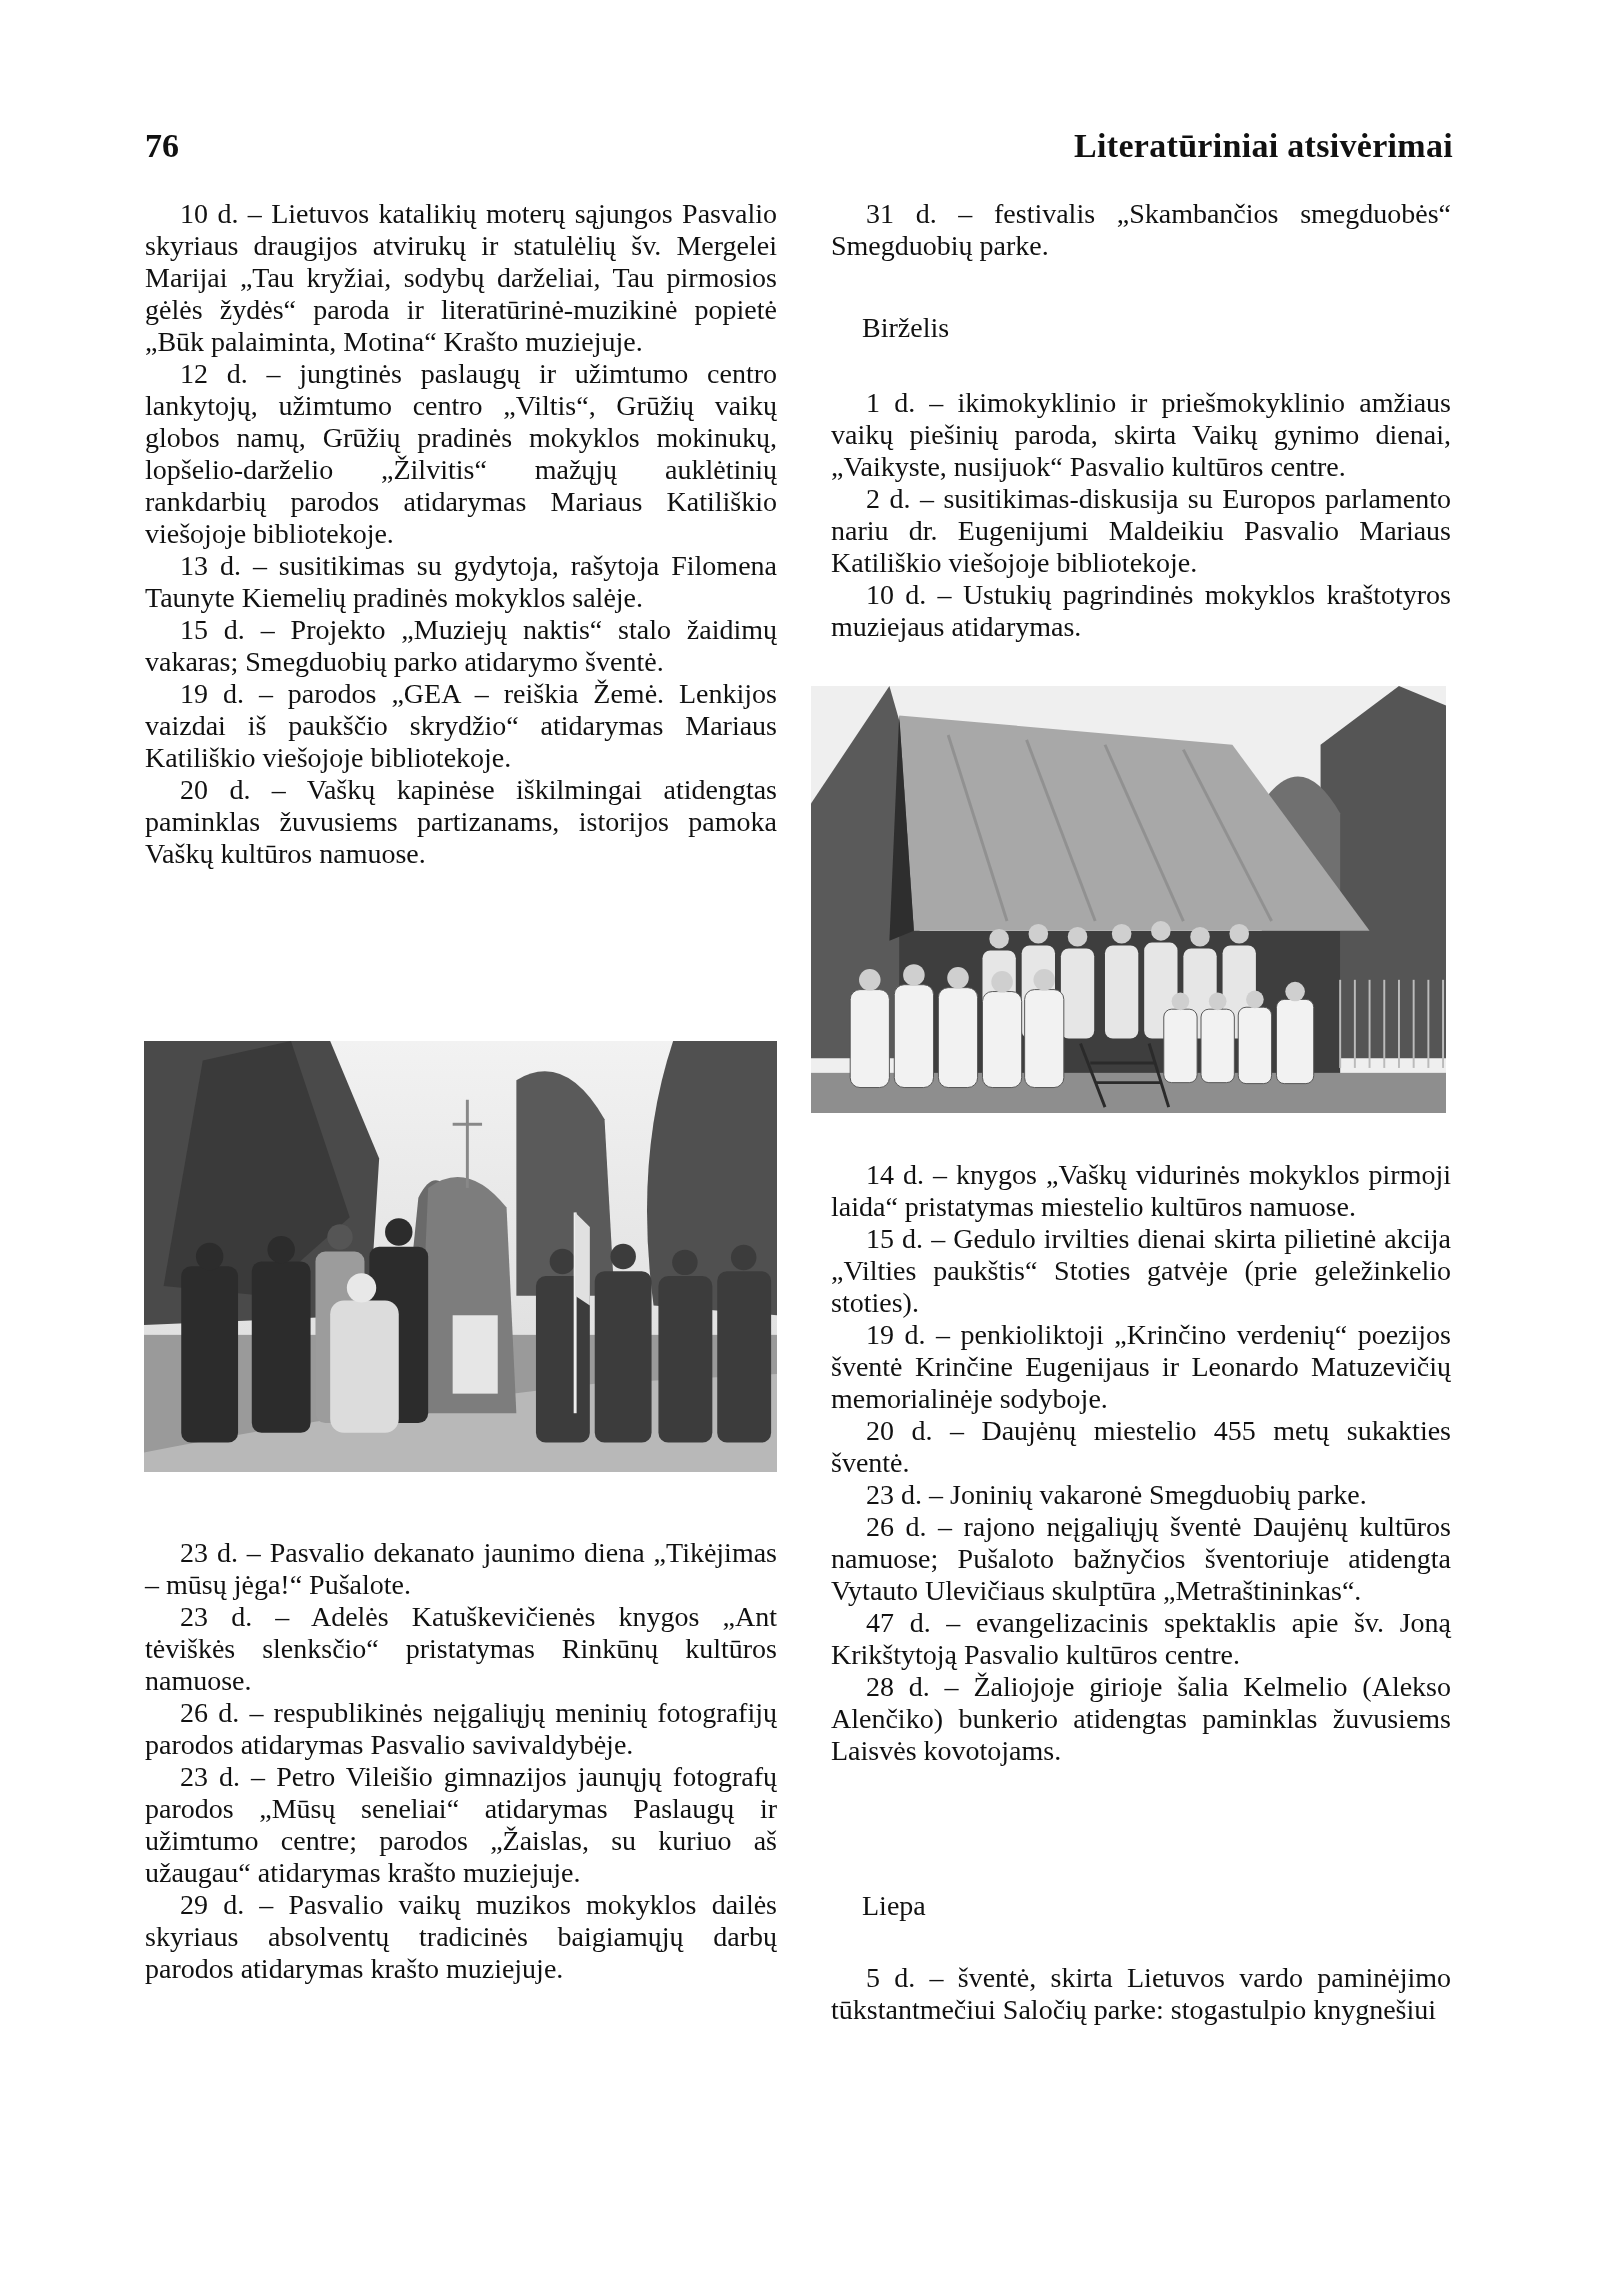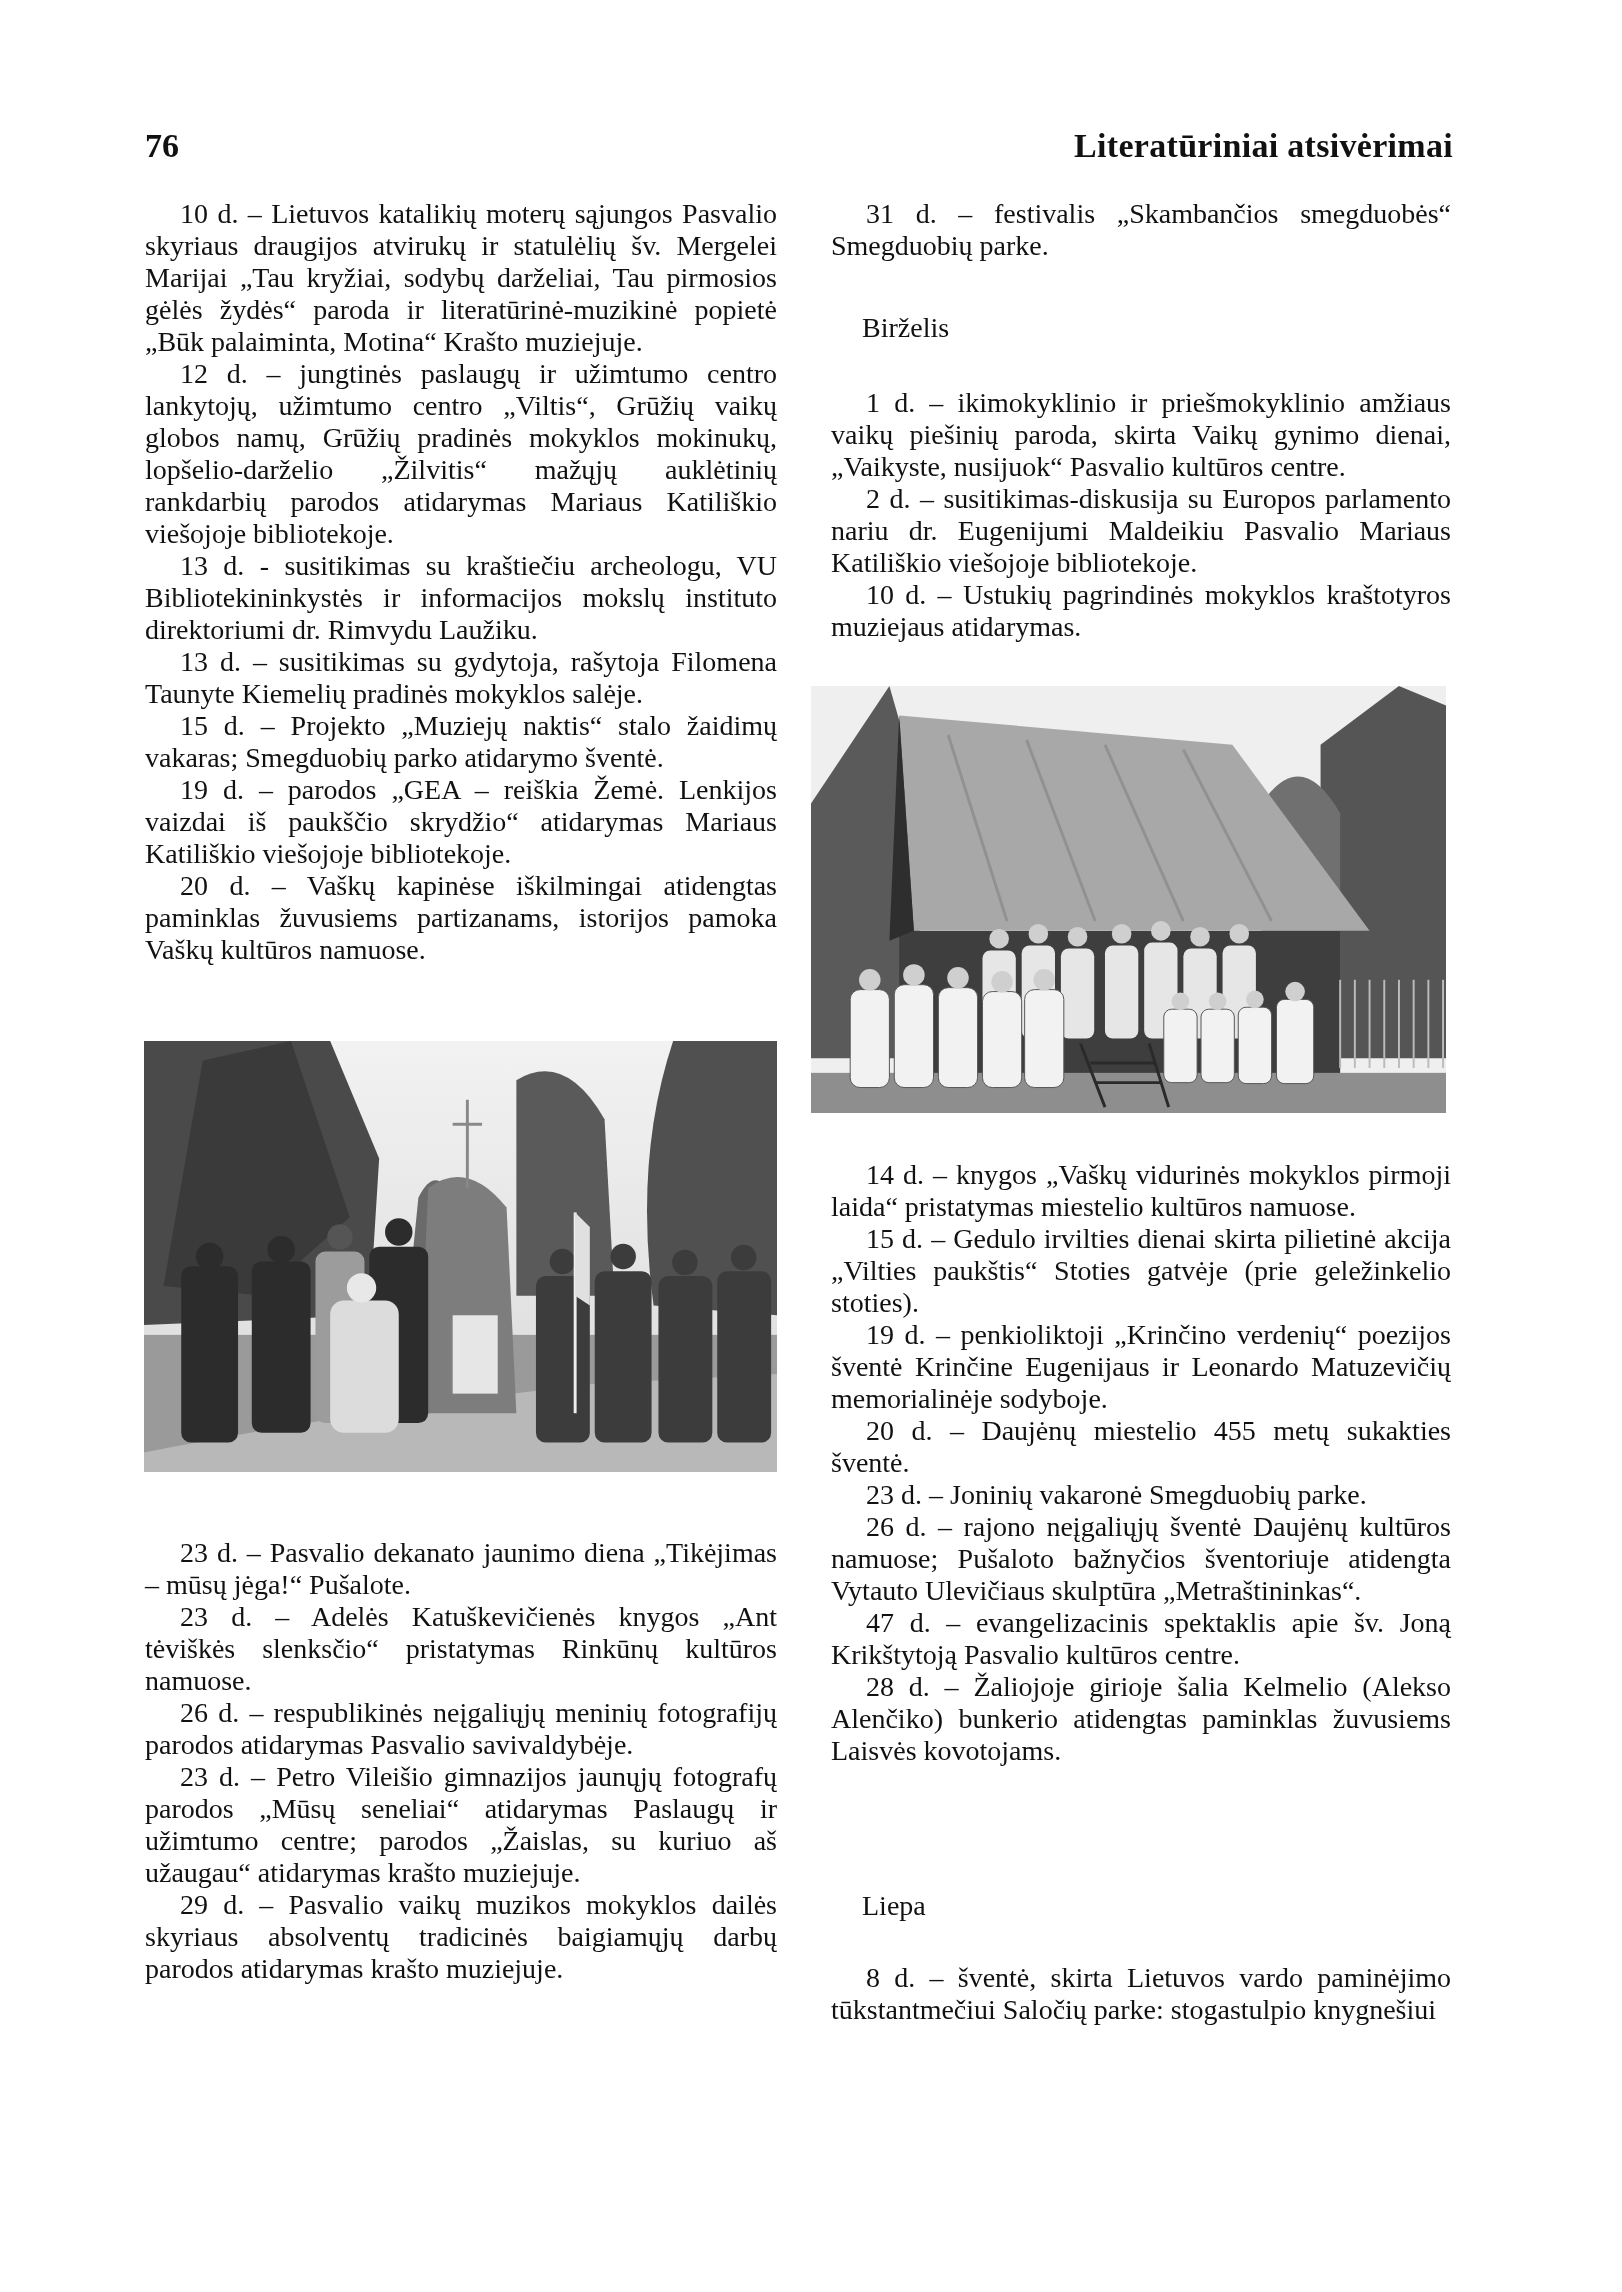--- a/index.html
+++ b/index.html
@@ -25,7 +25,6 @@
 <div class="col left" style="top:198px;">
   <p>10 d. – Lietuvos katalikių moterų sąjungos Pasvalio skyriaus draugijos atvirukų ir statulėlių šv. Mergelei Marijai „Tau kryžiai, sodybų darželiai, Tau pirmosios gėlės žydės“ paroda ir literatūrinė-muzikinė popietė „Būk palaiminta, Motina“ Krašto muziejuje.</p>
   <p>12 d. – jungtinės paslaugų ir užimtumo centro lankytojų, užimtumo centro „Viltis“, Grūžių vaikų globos namų, Grūžių pradinės mokyklos mokinukų, lopšelio-darželio „Žilvitis“ mažųjų auklėtinių rankdarbių parodos atidarymas Mariaus Katiliškio viešojoje bibliotekoje.</p>
-  <p>13 d. - susitikimas su kraštiečiu archeologu, VU Bibliotekininkystės ir informacijos mokslų instituto direktoriumi dr. Rimvydu Laužiku.</p>
   <p>13 d. – susitikimas su gydytoja, rašytoja Filomena Taunyte Kiemelių pradinės mokyklos salėje.</p>
   <p>15 d. – Projekto „Muziejų naktis“ stalo žaidimų vakaras; Smegduobių parko atidarymo šventė.</p>
   <p>19 d. – parodos „GEA – reiškia Žemė. Lenkijos vaizdai iš paukščio skrydžio“ atidarymas Mariaus Katiliškio viešojoje bibliotekoje.</p>

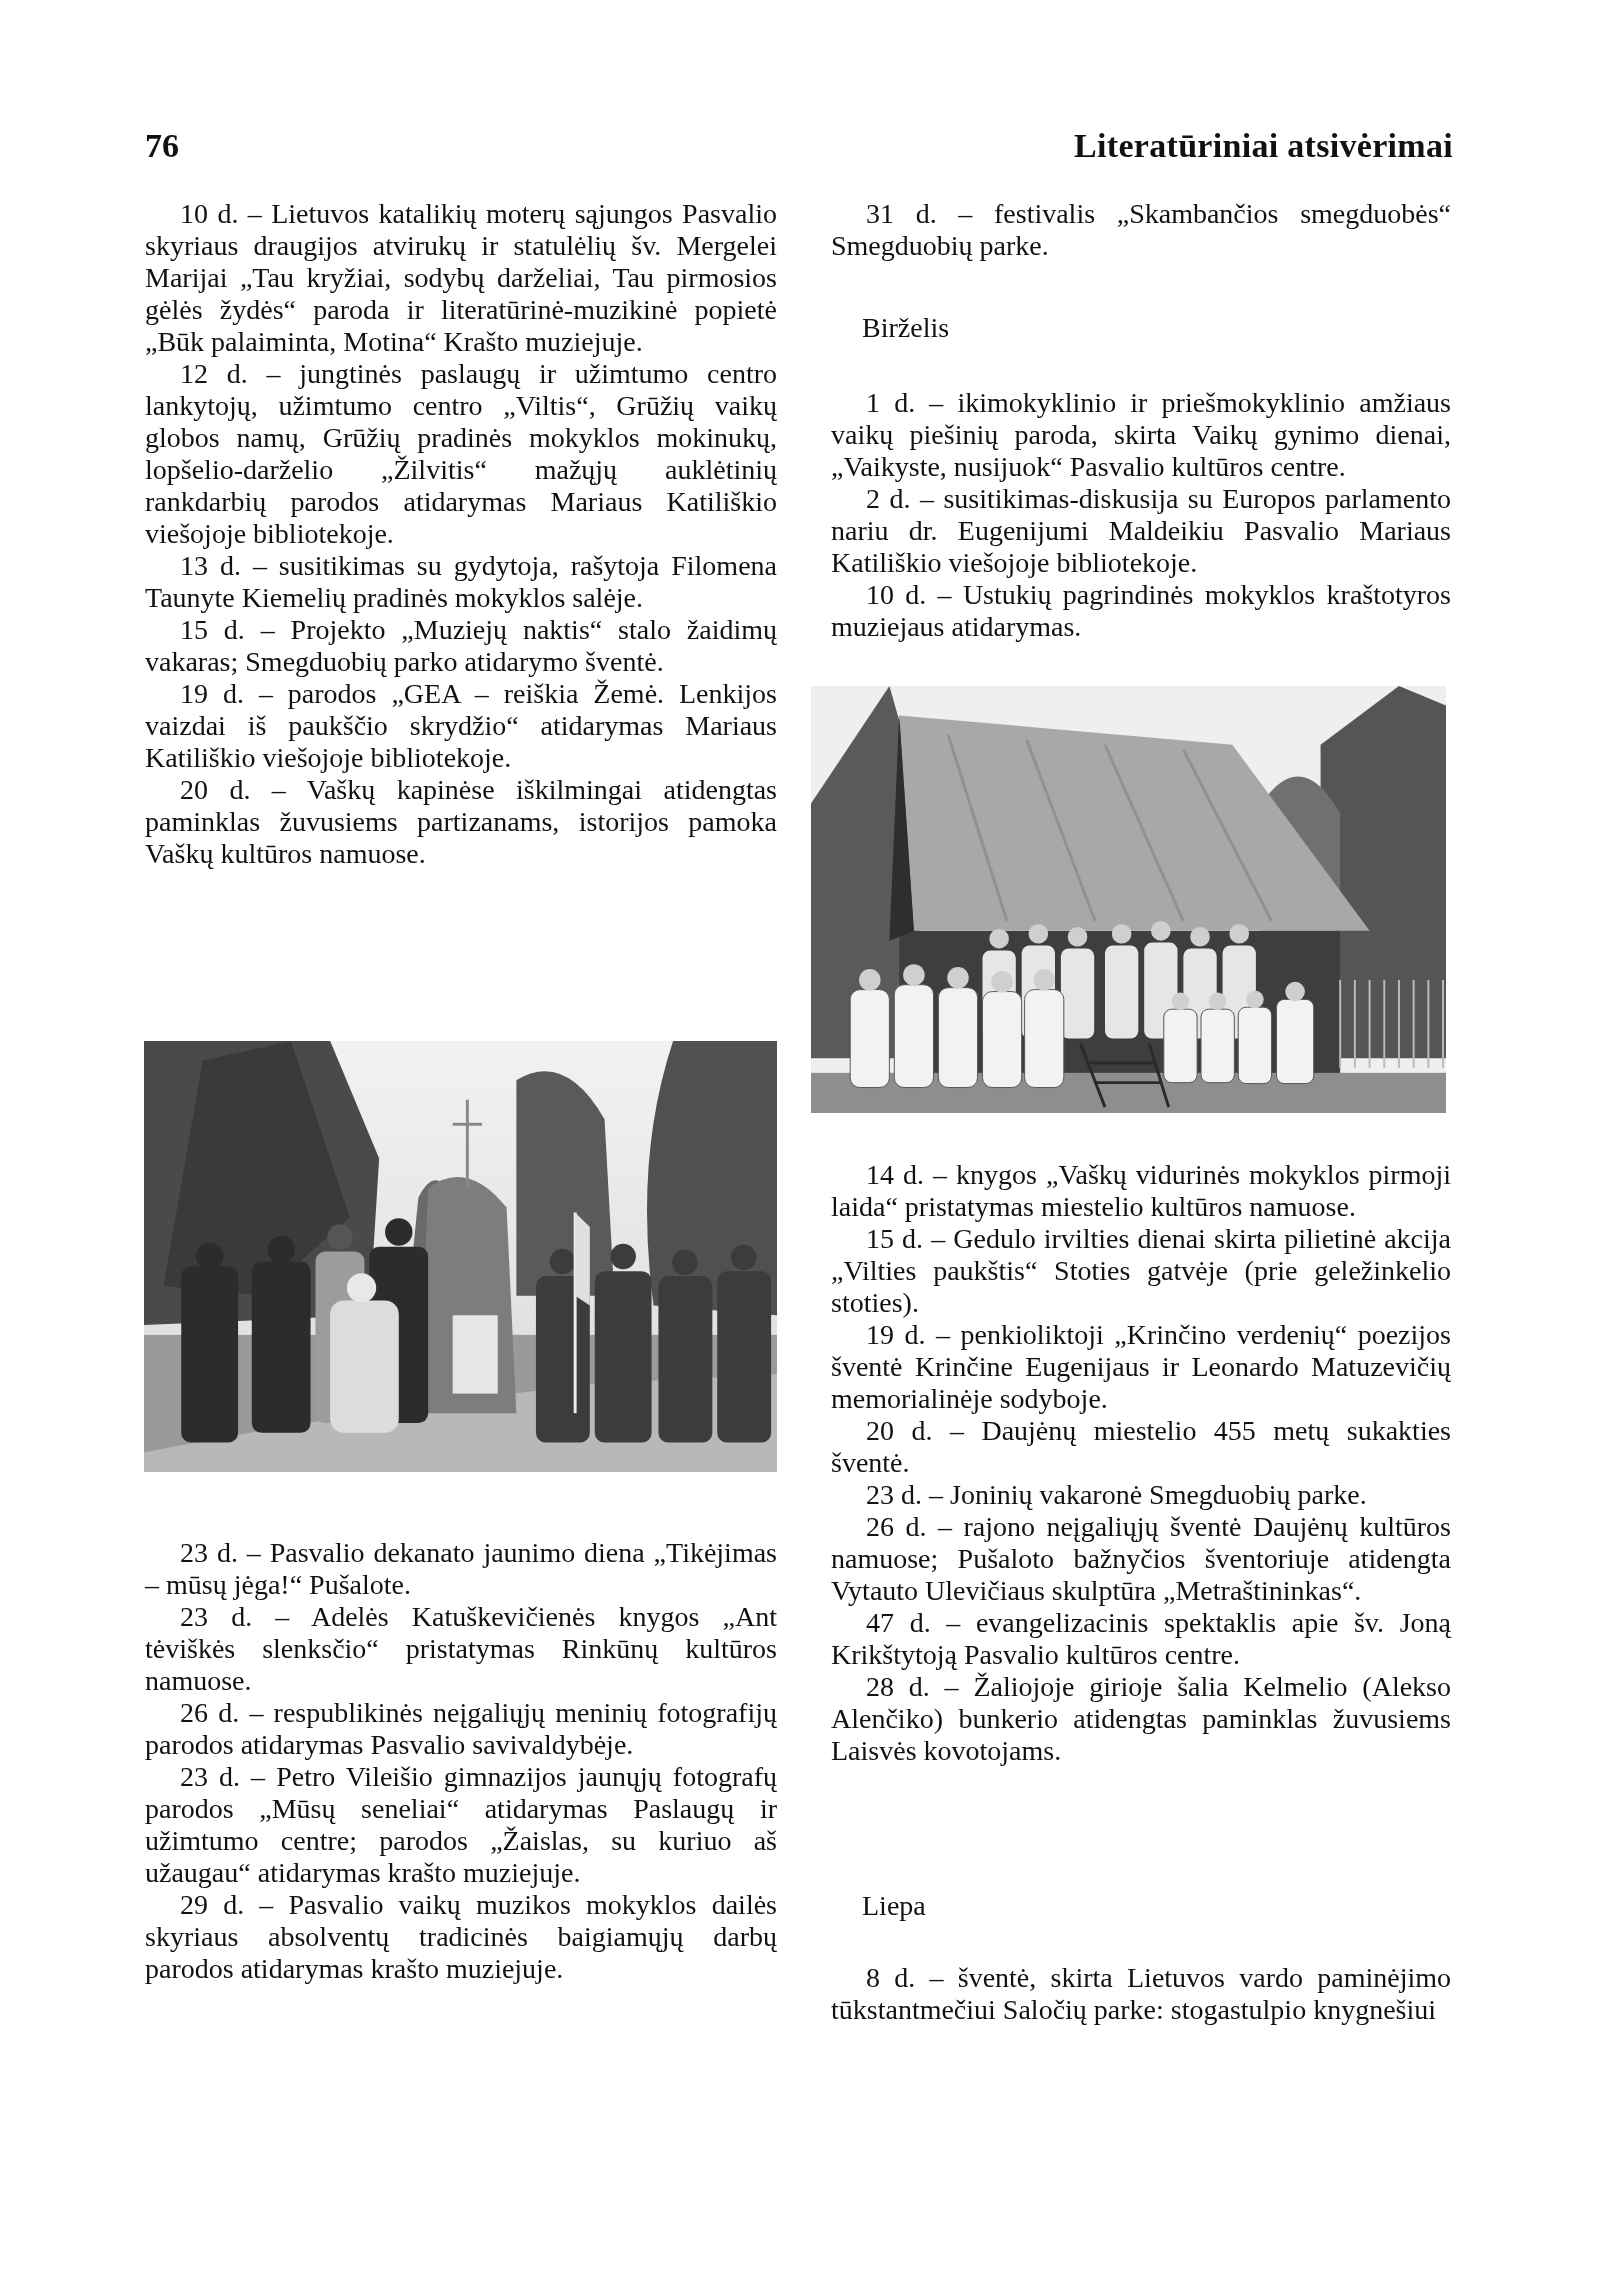--- a/index.html
+++ b/index.html
@@ -202,7 +202,7 @@
 </div>
 
 <div class="col right" style="top:1962px;">
-  <p>8 d. – šventė, skirta Lietuvos vardo paminėjimo tūkstantmečiui Saločių parke: stogastulpio knygnešiui</p>
+  <p>5 d. – šventė, skirta Lietuvos vardo paminėjimo tūkstantmečiui Saločių parke: stogastulpio knygnešiui</p>
 </div>
 
 

